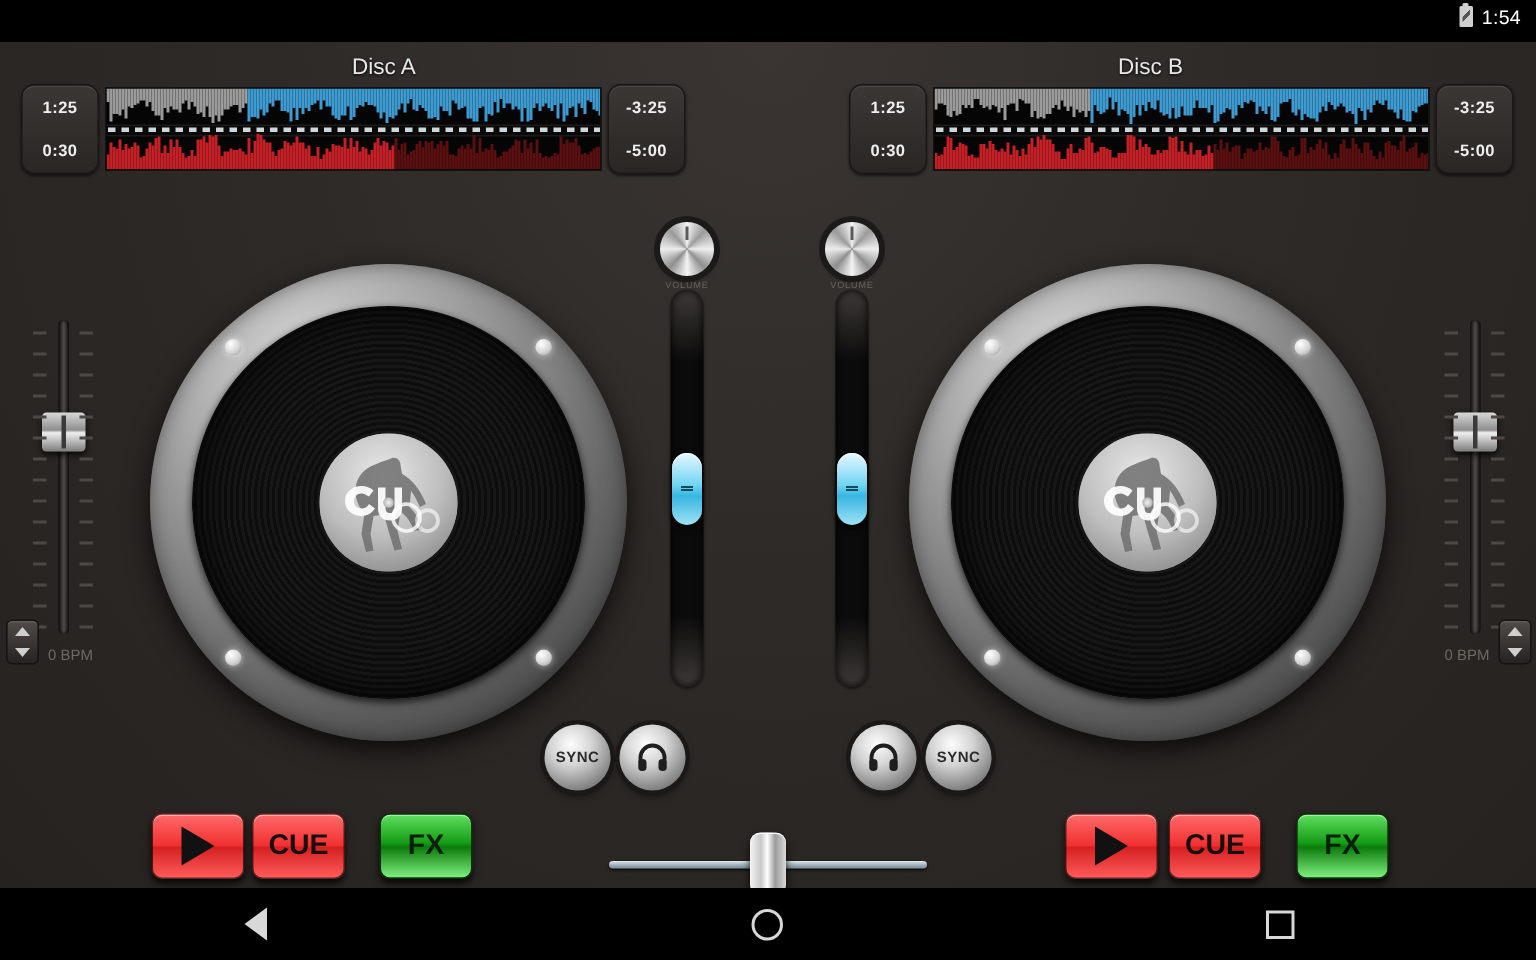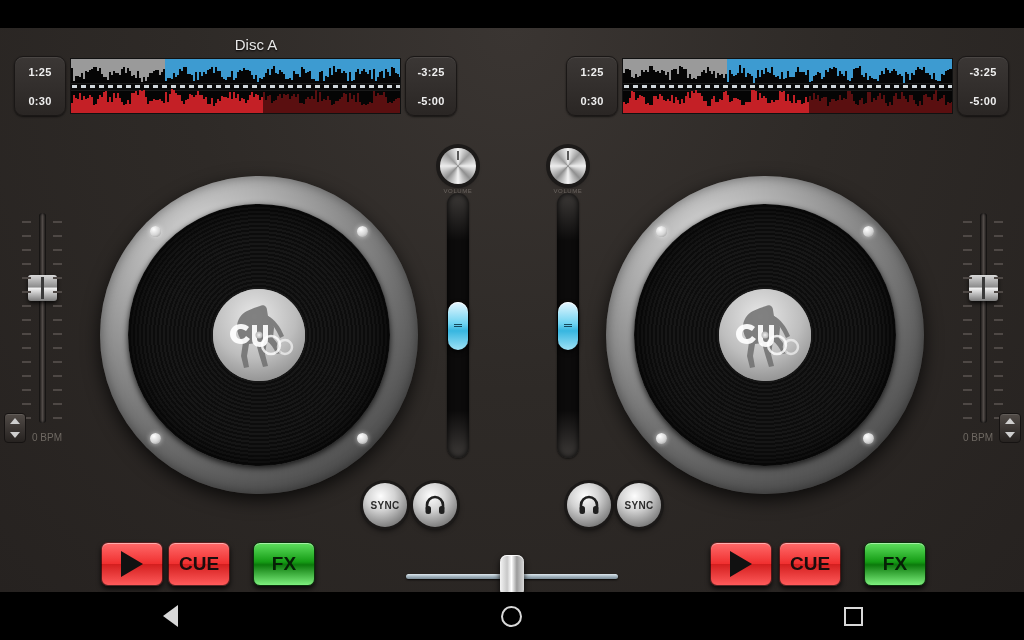--- a/index.html
+++ b/index.html
@@ -218,6 +218,10 @@
 
 <div id="app">
 
+  <div class="statusbar">
+    <div class="battery"></div>
+    <div class="clock">1:54</div>
+  </div>
 
   <div class="panel">
 

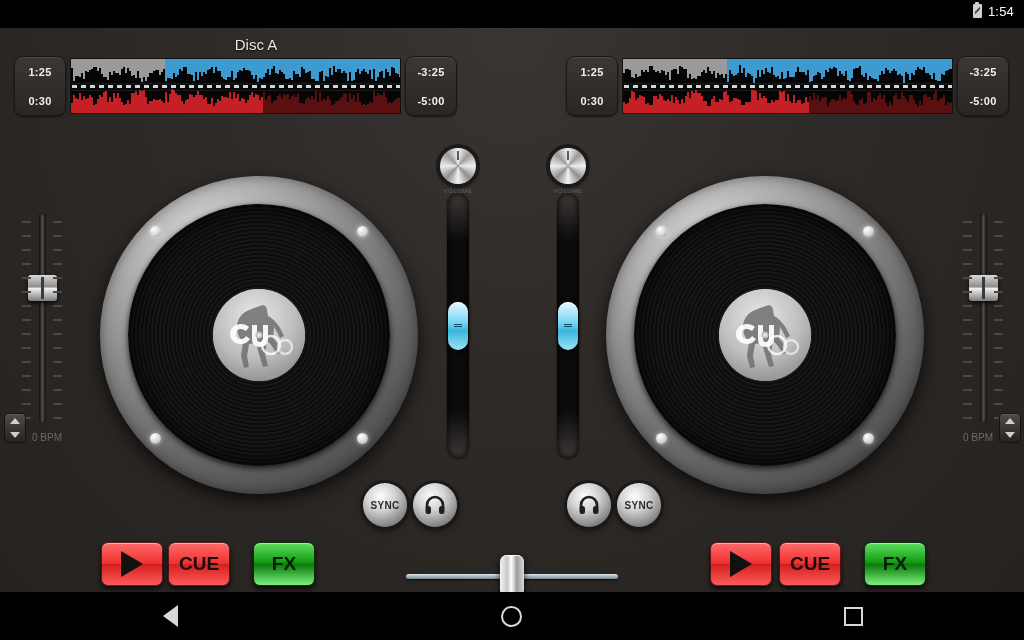--- a/index.html
+++ b/index.html
@@ -612,6 +612,7 @@
       </div>
     </div>
 
+    <div class="deck-title b">Disc B</div>
     <div class="wavebox b">
       <div class="timepad left">
         <span>1:25</span>

